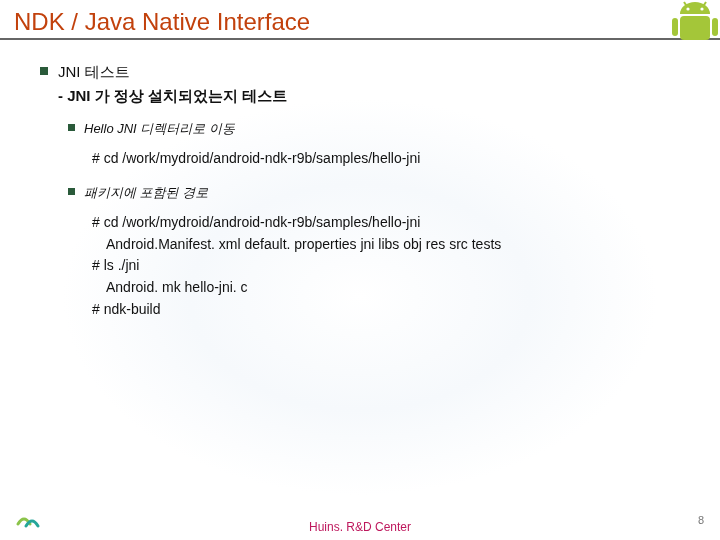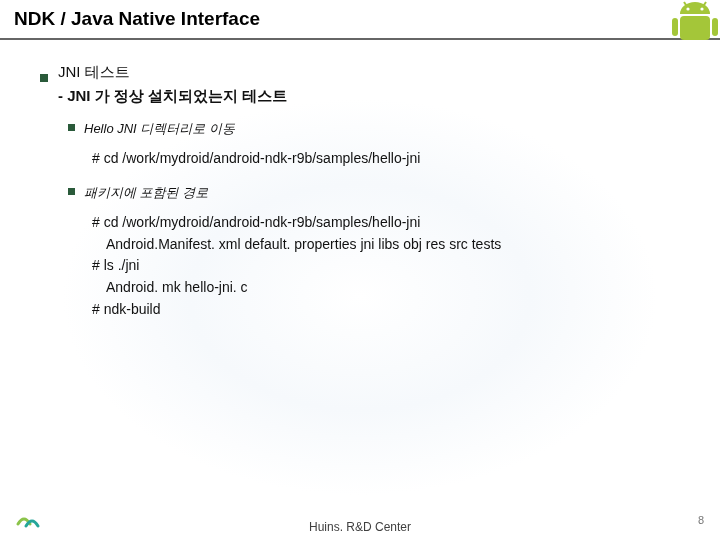--- a/index.html
+++ b/index.html
@@ -7,7 +7,7 @@
   .slide { position: relative; width: 720px; height: 540px; }
   .bg-glow { position: absolute; left: 50%; top: 55%; width: 600px; height: 400px; transform: translate(-50%, -50%); background: radial-gradient(ellipse at center, rgba(255,255,255,1) 0%, rgba(240,245,250,0.6) 40%, rgba(255,255,255,0) 70%); pointer-events: none; }
   .title-bar { position: relative; padding: 8px 14px 6px; border-bottom: 2px solid #666; height: 40px; }
-  .title-text { font-size: 19px; font-weight: bold; color: #000000; }
+  .title-text { font-size: 24px; font-weight: normal; color: #c2410c; }
   .android-icon { position: absolute; right: 0; top: 0; width: 58px; height: 40px; overflow: hidden; }
   .content { position: relative; padding: 22px 30px 0 40px; }
   .b1 { margin: 0 0 6px 0; }

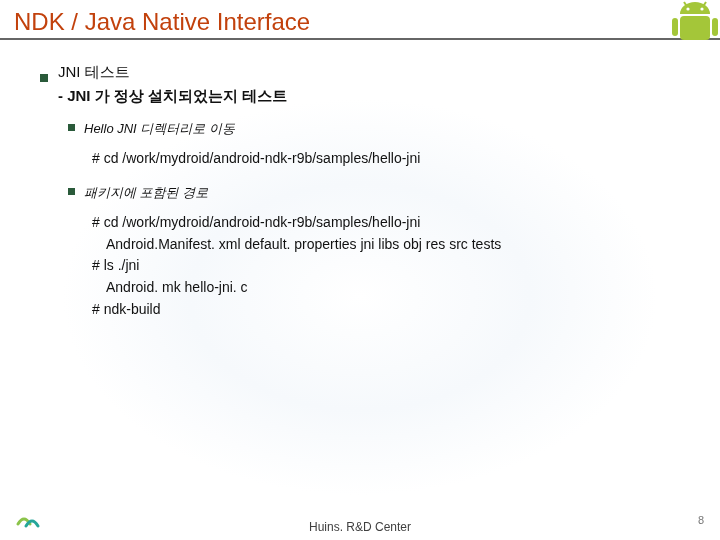--- a/index.html
+++ b/index.html
@@ -11,7 +11,7 @@
   .android-icon { position: absolute; right: 0; top: 0; width: 58px; height: 40px; overflow: hidden; }
   .content { position: relative; padding: 22px 30px 0 40px; }
   .b1 { margin: 0 0 6px 0; }
-  .b1-row { display: flex; align-items: flex-end; }
+  .b1-row { display: flex; align-items: flex-start; }
   .sq { width: 8px; height: 8px; background: #2a5a3a; margin-top: 5px; margin-right: 10px; flex-shrink: 0; }
   .b1-text { font-size: 15px; color: #111; line-height: 1.35; }
   .dash-line { padding-left: 18px; font-size: 15px; color: #111; margin-top: 5px; font-weight: bold; }

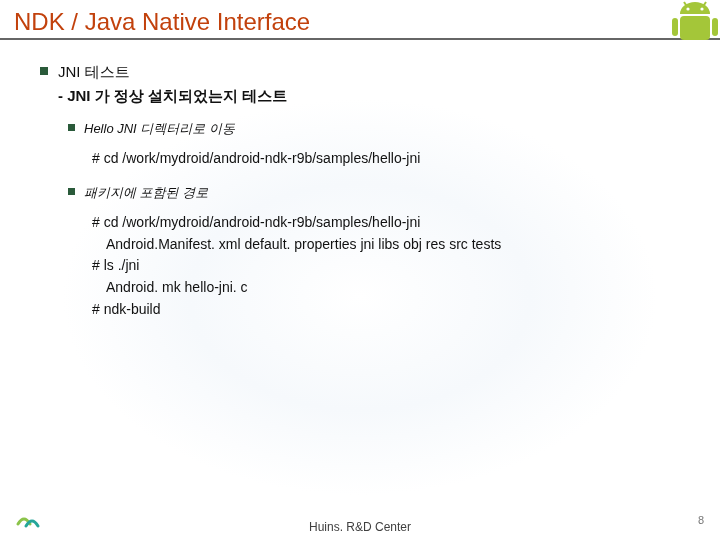--- a/index.html
+++ b/index.html
@@ -21,7 +21,7 @@
   .code-block { margin: 10px 0 0 52px; font-size: 14px; color: #111; line-height: 1.55; }
   .code-block .ind { padding-left: 14px; }
   .footer { position: absolute; bottom: 0; left: 0; right: 0; height: 30px; }
-  .footer-center { position: absolute; left: 50%; bottom: 6px; transform: translateX(-50%); font-size: 12px; color: #404040; }
+  .footer-center { position: absolute; left: 50%; bottom: 6px; transform: translateX(-50%); font-size: 12px; color: #be185d; }
   .page-num { position: absolute; right: 16px; bottom: 14px; font-size: 11px; color: #777; }
   .logo { position: absolute; left: 14px; bottom: 8px; width: 30px; height: 22px; }
 </style>

